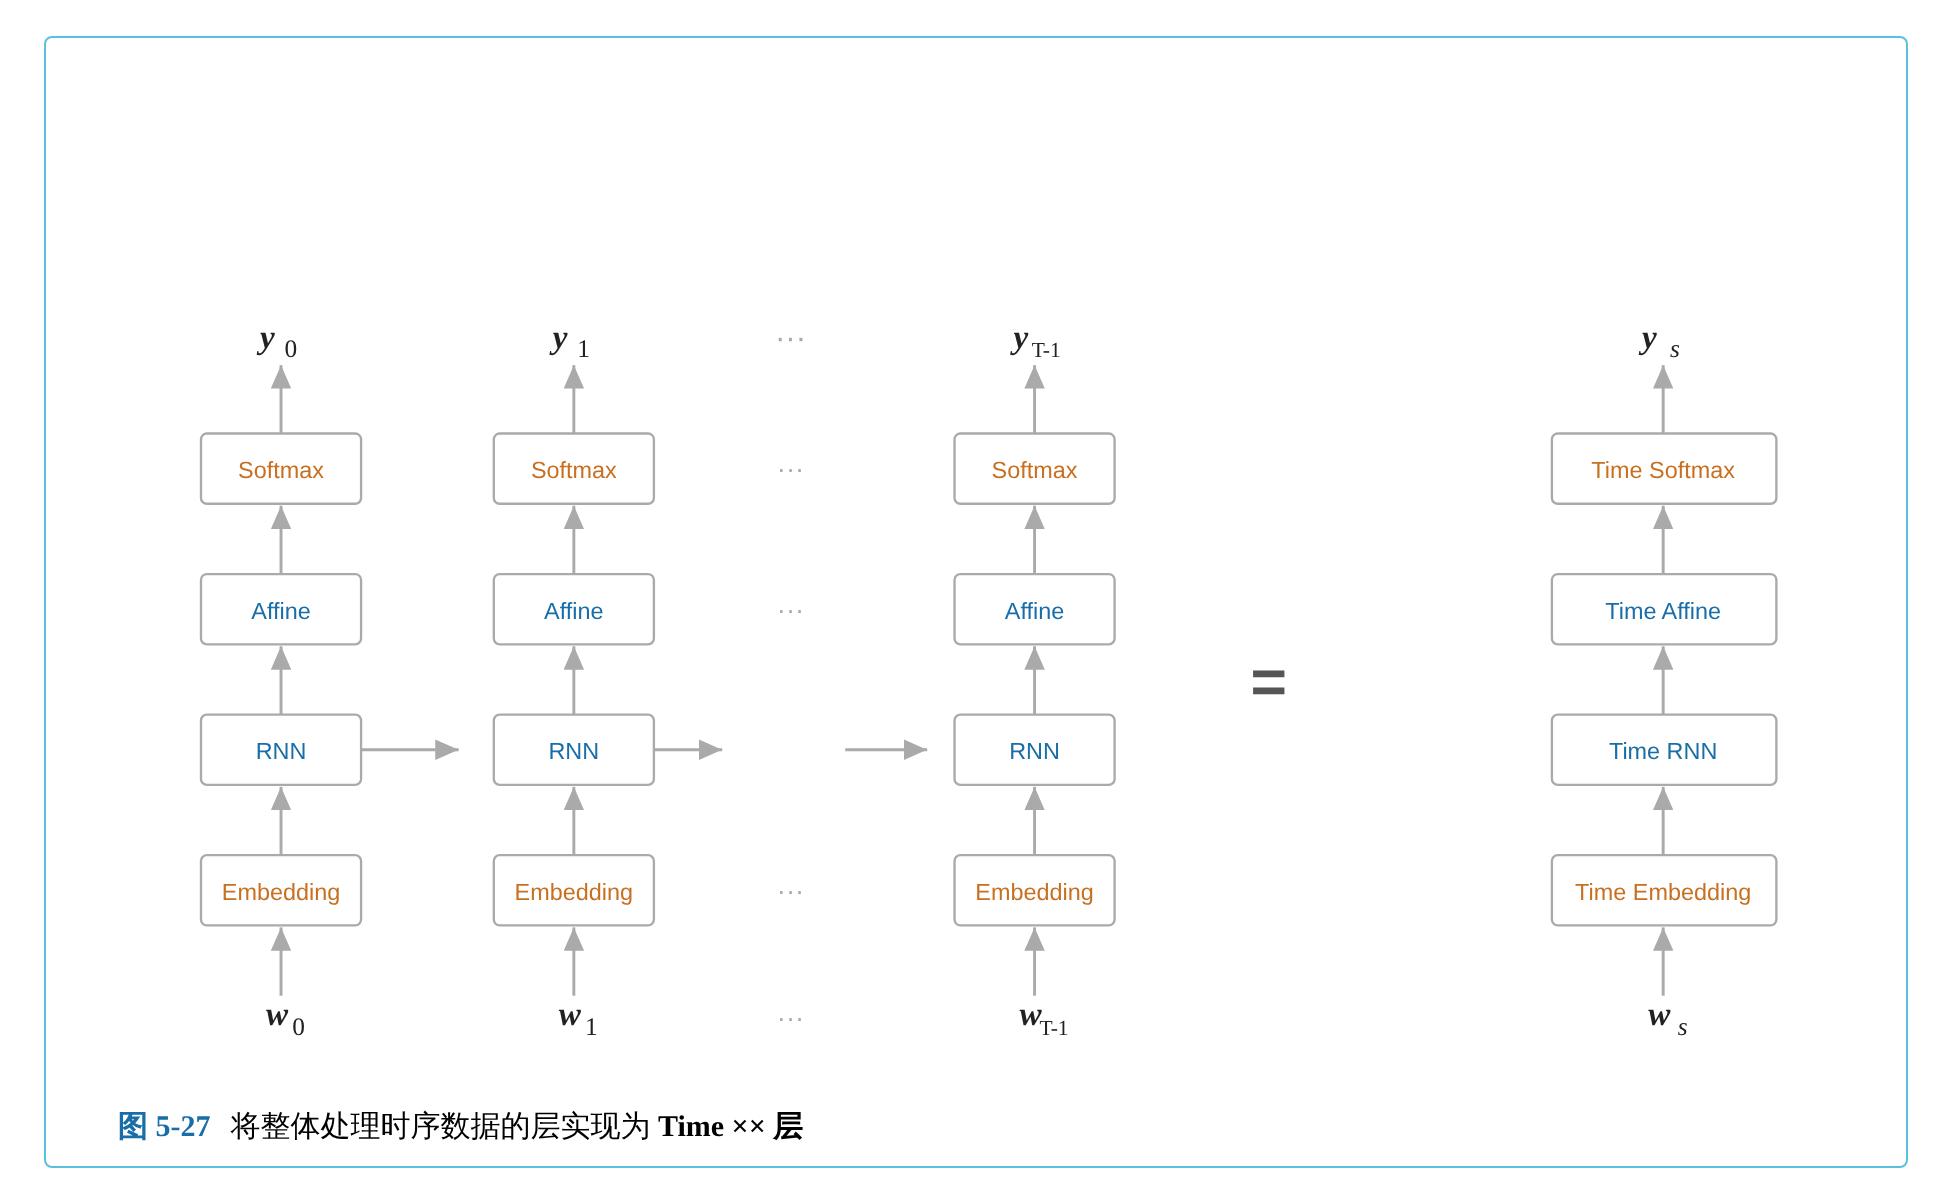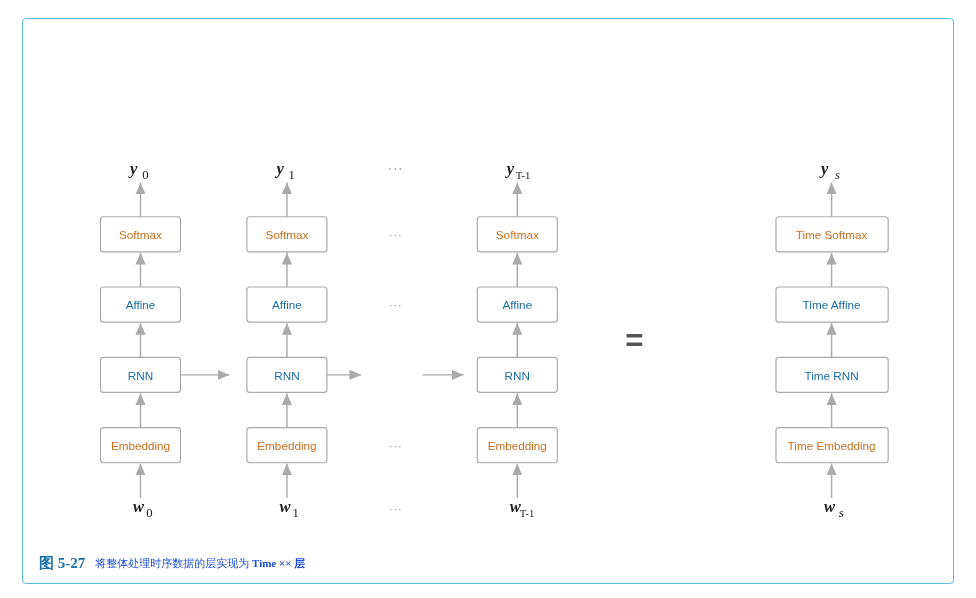--- a/index.html
+++ b/index.html
@@ -43,6 +43,7 @@
     .caption-num {
       font-weight: bold;
       color: #1a6ea8;
+      margin-left: 20px;
     }
     .caption-text {
       color: #1d4ed8;

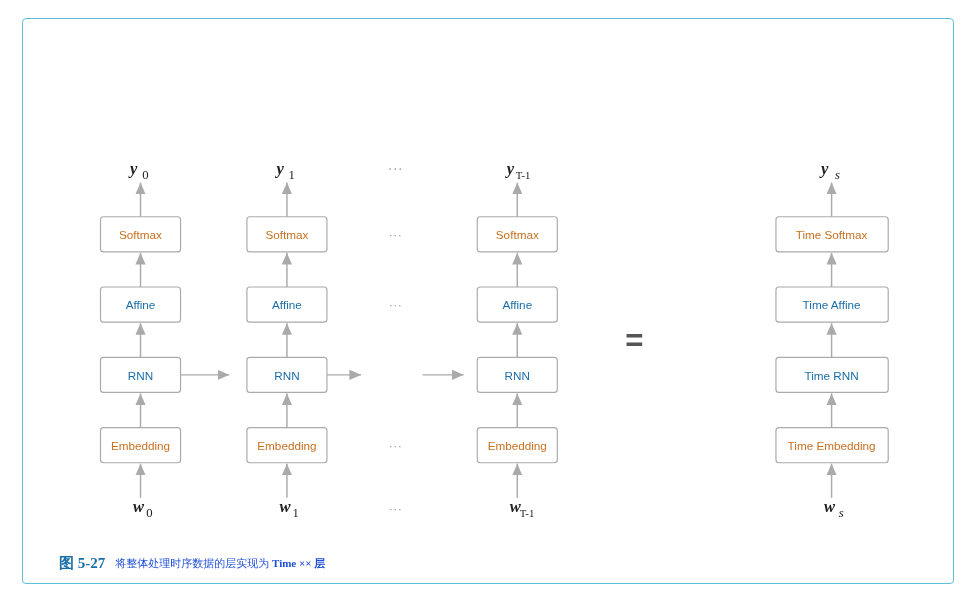--- a/index.html
+++ b/index.html
@@ -46,8 +46,8 @@
       margin-left: 20px;
     }
     .caption-text {
-      color: #1d4ed8;
-      font-size: 11px;
+      color: #000000;
+      font-size: 15px;
     }
     .caption-text b {
       font-family: 'Times New Roman', serif;

